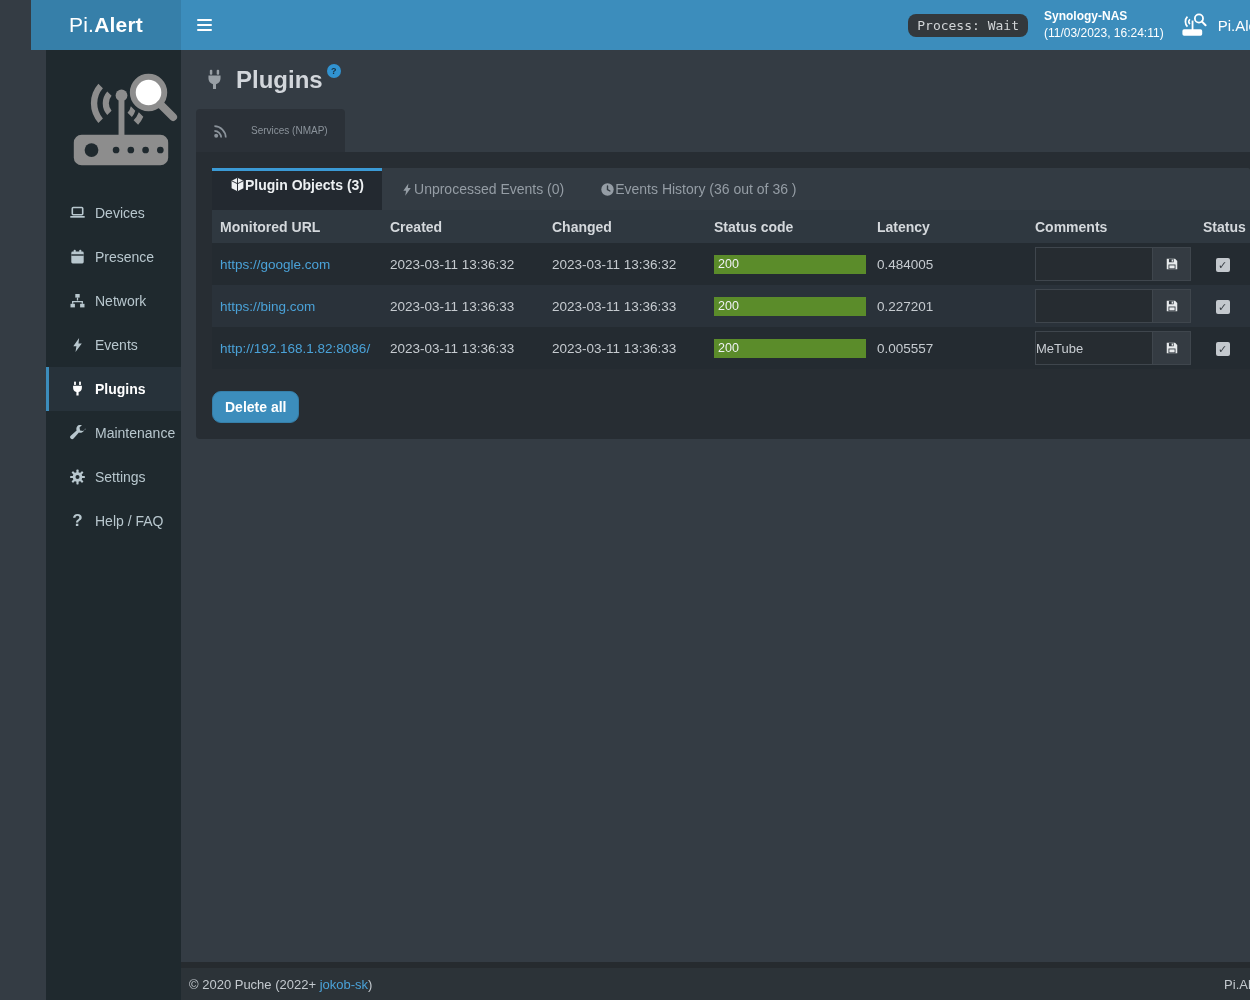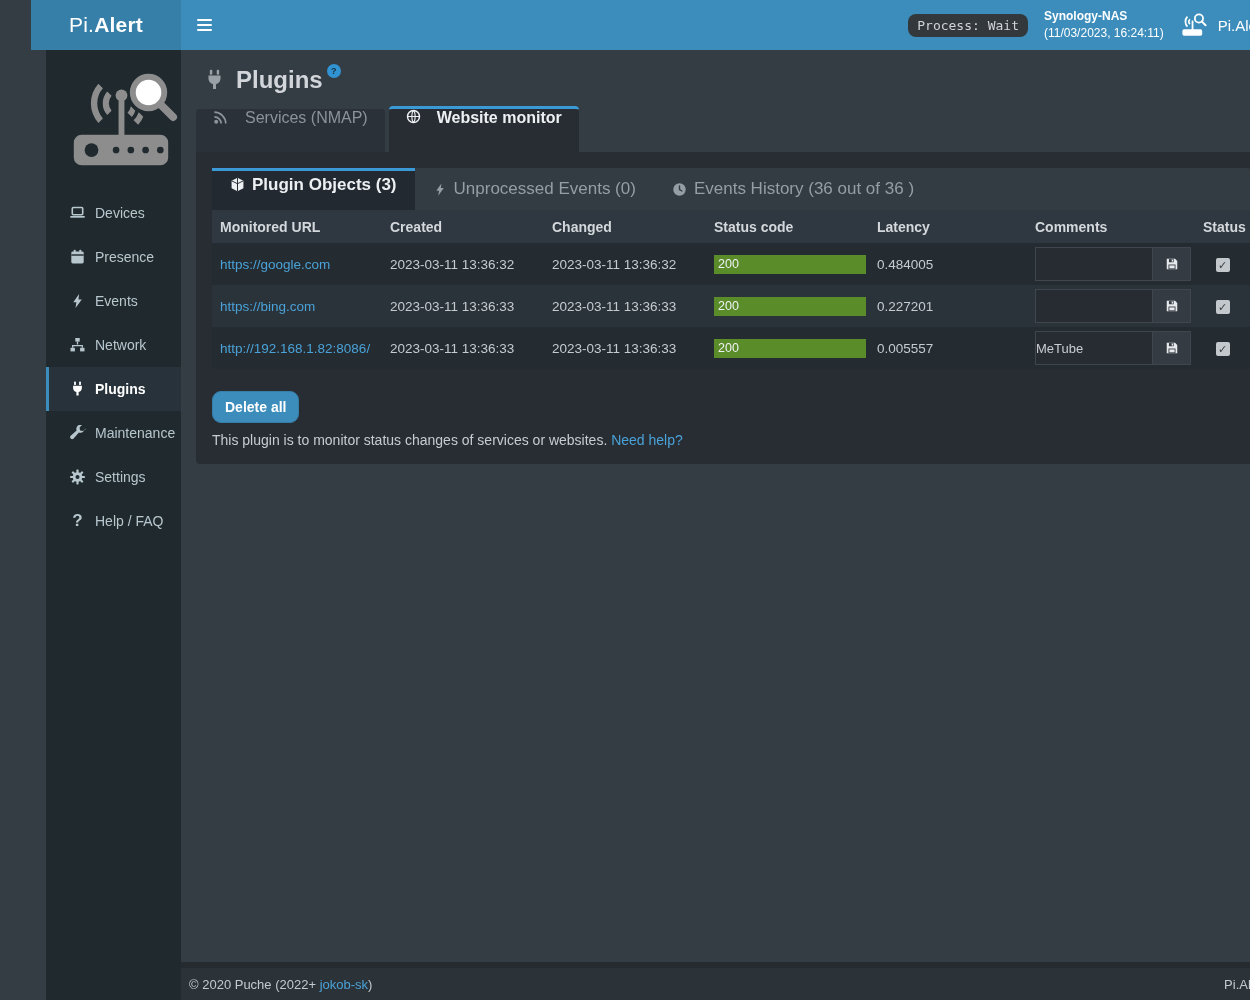--- a/index.html
+++ b/index.html
@@ -41,7 +41,7 @@
     position:relative; top:-9px; left:-6px; cursor:pointer; }
 
   .outer-tabs { display:flex; align-items:flex-end; gap:4px; margin:0 15px; height:46px; }
-  .otab { display:flex; align-items:flex-start; gap:16px; padding:0 17px; height:43px; font-size:16px;
+  .otab { display:flex; align-items:center; gap:22px; padding:0 17px; height:43px; font-size:10px;
     color:#8b939b; background:#2b3138; border-radius:4px 4px 0 0; cursor:pointer; }
   .otab.active { height:46px; background:#272d33; color:#eef1f3; font-weight:700;
     border-top:3px solid #3b9ad5; }

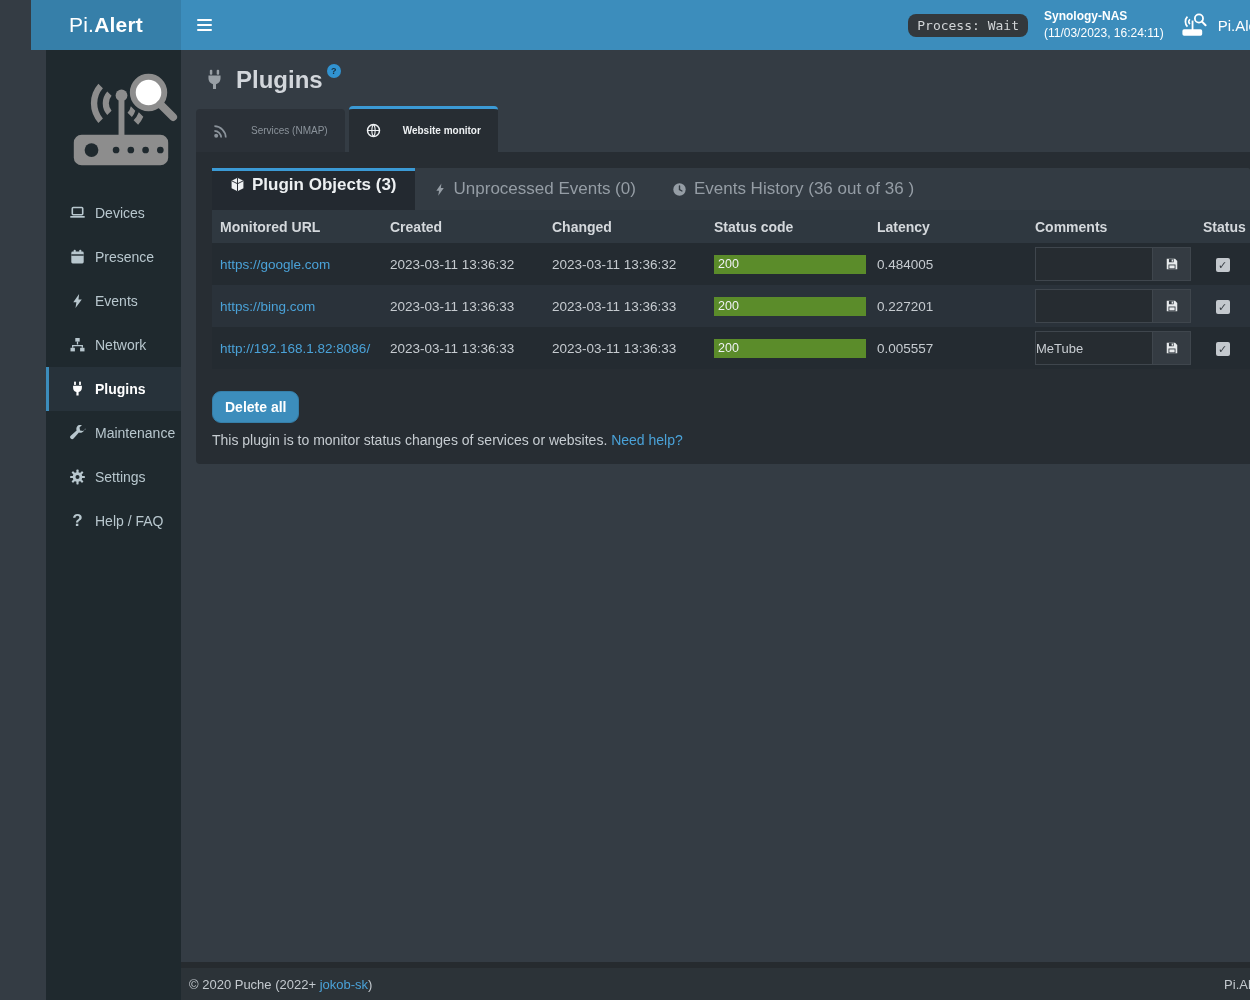--- a/index.html
+++ b/index.html
@@ -223,13 +223,6 @@
           <path d="M1.4 3.2a11.5 11.5 0 0 1 11.4 11.4" fill="none" stroke="currentColor" stroke-width="1.7"></path>
           </svg>
         <span>Services (NMAP)</span>
-      </div>
-      <div class="otab active">
-        <svg width="15" height="15" viewBox="0 0 16 16">
-          <circle cx="8" cy="8" r="6.4" fill="none" stroke="currentColor" stroke-width="1.6"></circle>
-          <path d="M1.6 8h12.8M8 1.6c2.3 2 2.3 10.8 0 12.8M8 1.6c-2.3 2-2.3 10.8 0 12.8" fill="none" stroke="currentColor" stroke-width="1.2"></path>
-          </svg>
-        <span>Website monitor</span>
       </div>
     </div>
 

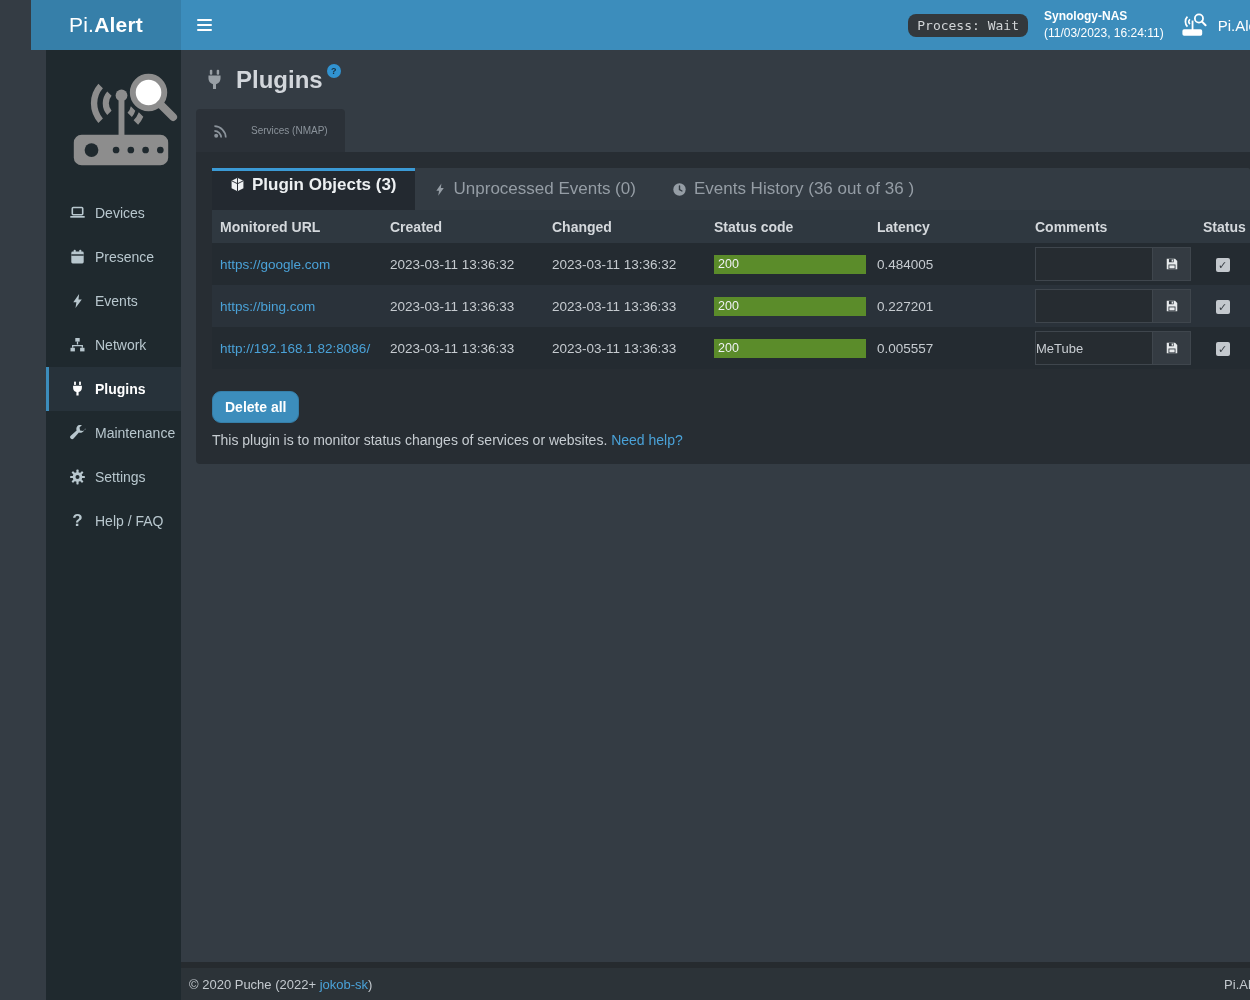--- a/index.html
+++ b/index.html
@@ -48,7 +48,7 @@
 
   .panel { margin:0 15px; background:#272d33; border-radius:0 4px 4px 4px; padding:16px; }
   .inner-tabs { display:flex; background:#333b43; border-radius:2px 2px 0 0; }
-  .itab { display:flex; align-items:center; gap:7px; padding:12px 18px; height:42px; font-size:17px;
+  .itab { display:flex; align-items:center; padding:12px 18px; height:42px; font-size:14px;
     color:#959da5; cursor:pointer; }
   .itab.active { background:#232930; color:#edf0f2; font-weight:700; border-top:3px solid #3b9ad5; padding-top:0; }
 

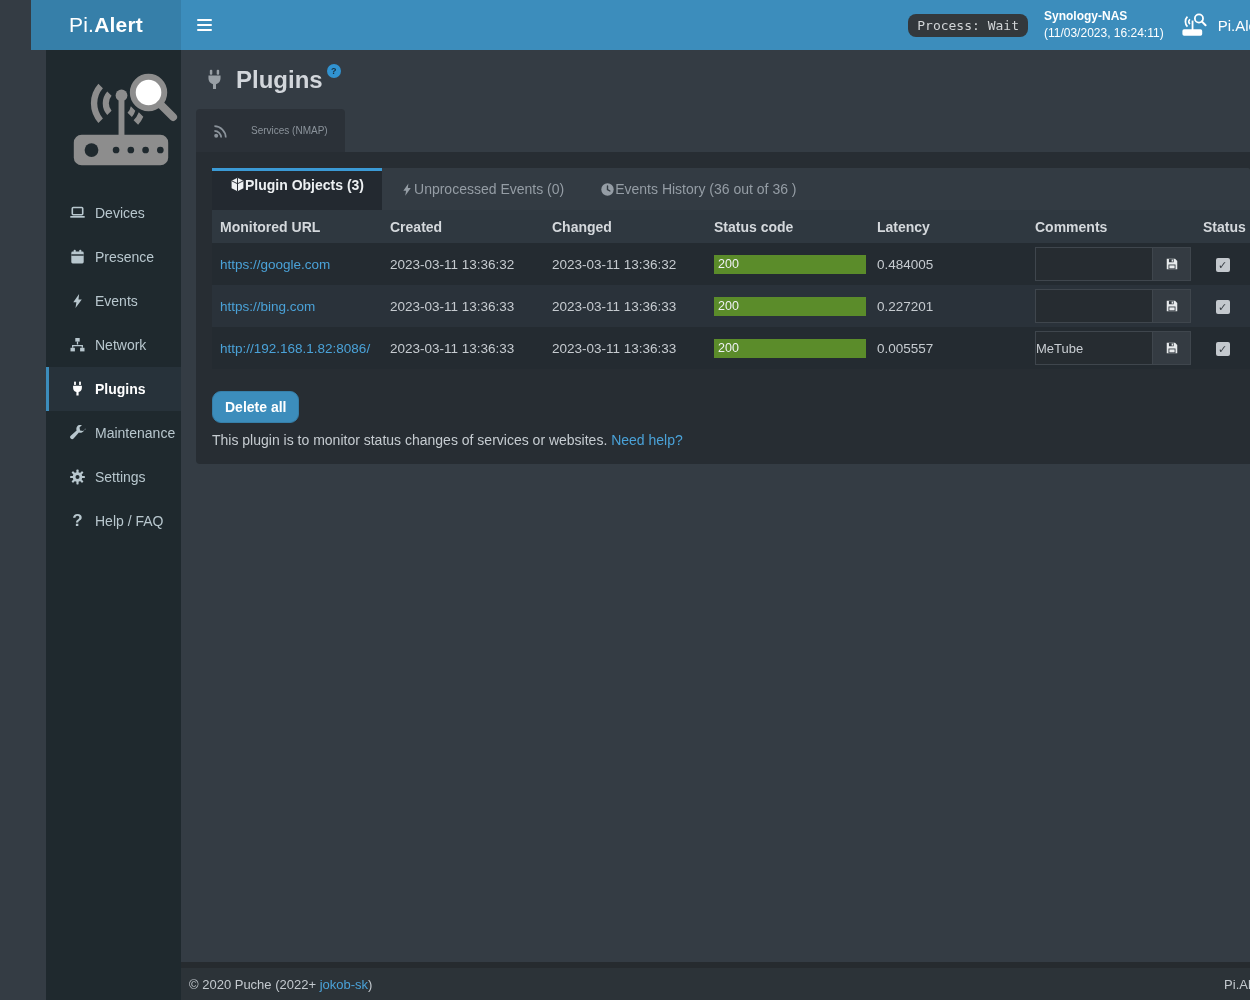--- a/index.html
+++ b/index.html
@@ -160,18 +160,18 @@
     </div>
     <div class="nav-item">
       <svg width="17" height="16" viewBox="0 0 16 16" fill="currentColor">
-        <path d="M9.6 1 3.8 9.3h3.1L6 15l6.3-8.6H9z"></path>
-        </svg>
-      <span>Events</span>
-    </div>
-    <div class="nav-item">
-      <svg width="17" height="16" viewBox="0 0 16 16" fill="currentColor">
         <rect x="5.8" y="1" width="4.4" height="3.6"></rect>
         <rect x="1" y="10.8" width="4.4" height="3.6"></rect>
         <rect x="10.6" y="10.8" width="4.4" height="3.6"></rect>
         <path d="M8 4.6v3M3.2 10.8V8.6h9.6v2.2" stroke="currentColor" stroke-width="1.3" fill="none"></path>
         </svg>
       <span>Network</span>
+    </div>
+    <div class="nav-item">
+      <svg width="17" height="16" viewBox="0 0 16 16" fill="currentColor">
+        <path d="M9.6 1 3.8 9.3h3.1L6 15l6.3-8.6H9z"></path>
+        </svg>
+      <span>Events</span>
     </div>
     <div class="nav-item active">
       <svg width="17" height="16" viewBox="0 0 16 16" fill="currentColor">

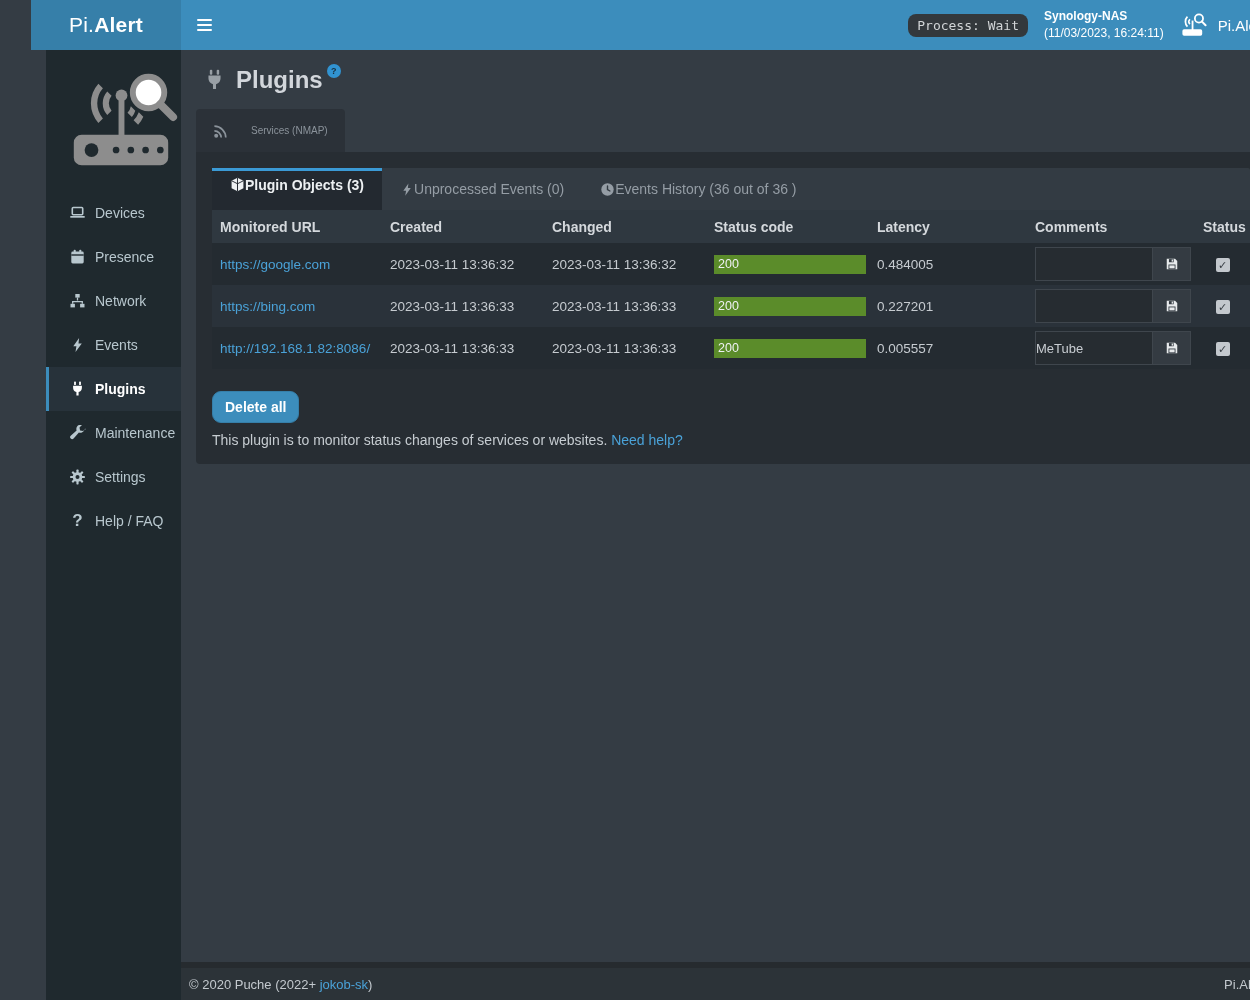--- a/index.html
+++ b/index.html
@@ -348,10 +348,6 @@
       </table>
 
       <button class="delete-btn">Delete all</button>
-      <p class="help-line">
-        <span>This plugin is to monitor status changes of services or websites.</span>
-        <a class="link">Need help?</a>
-      </p>
     </section>
   </main>
 

